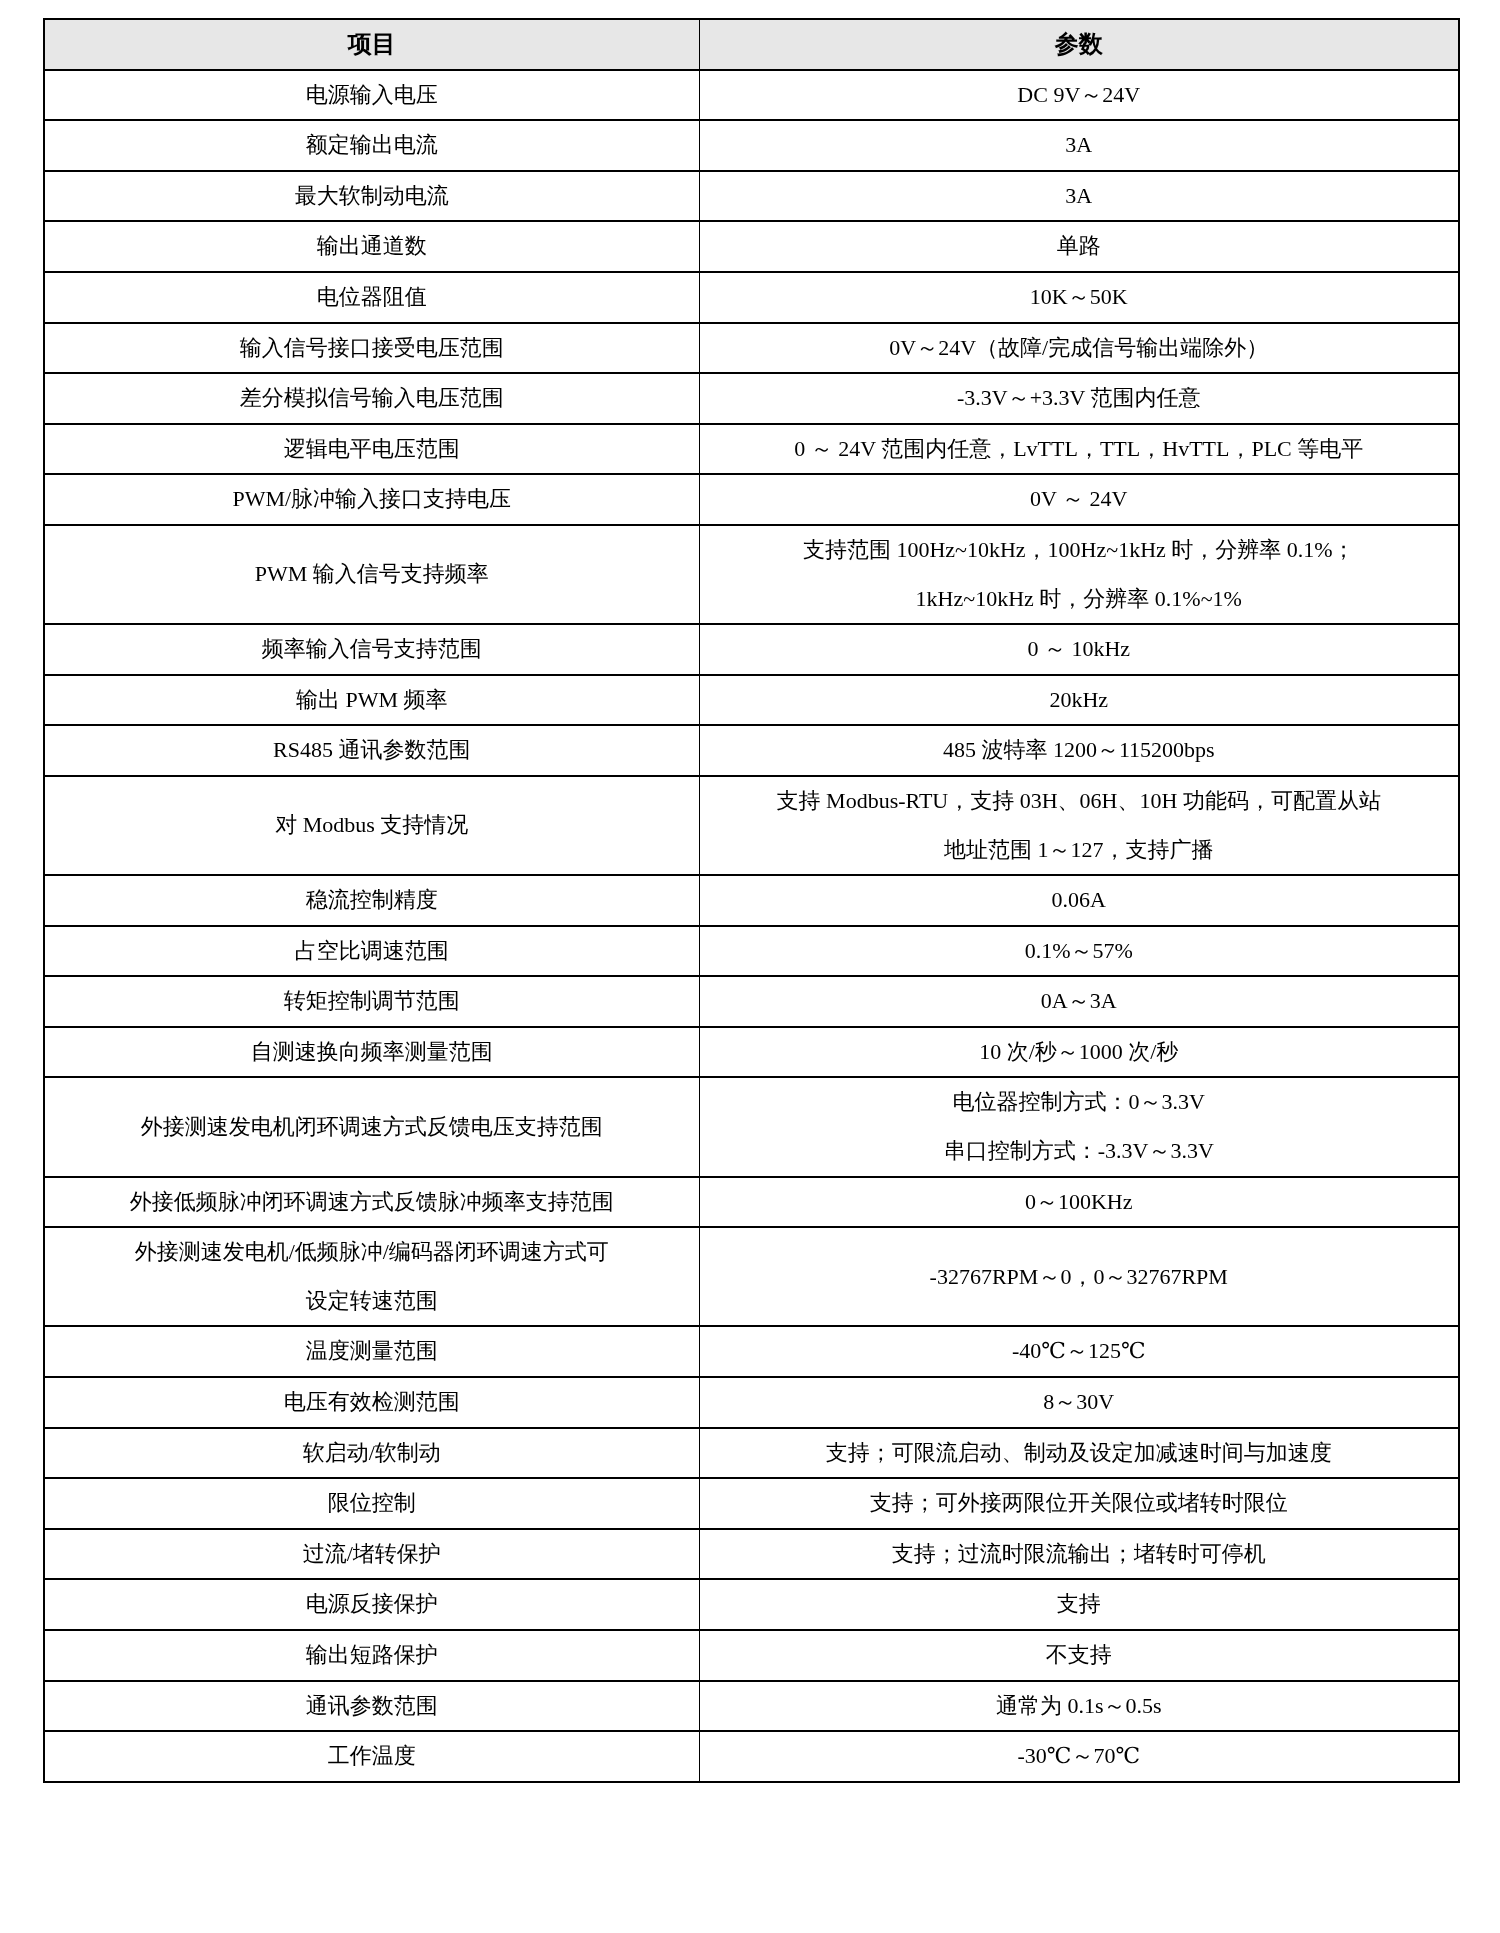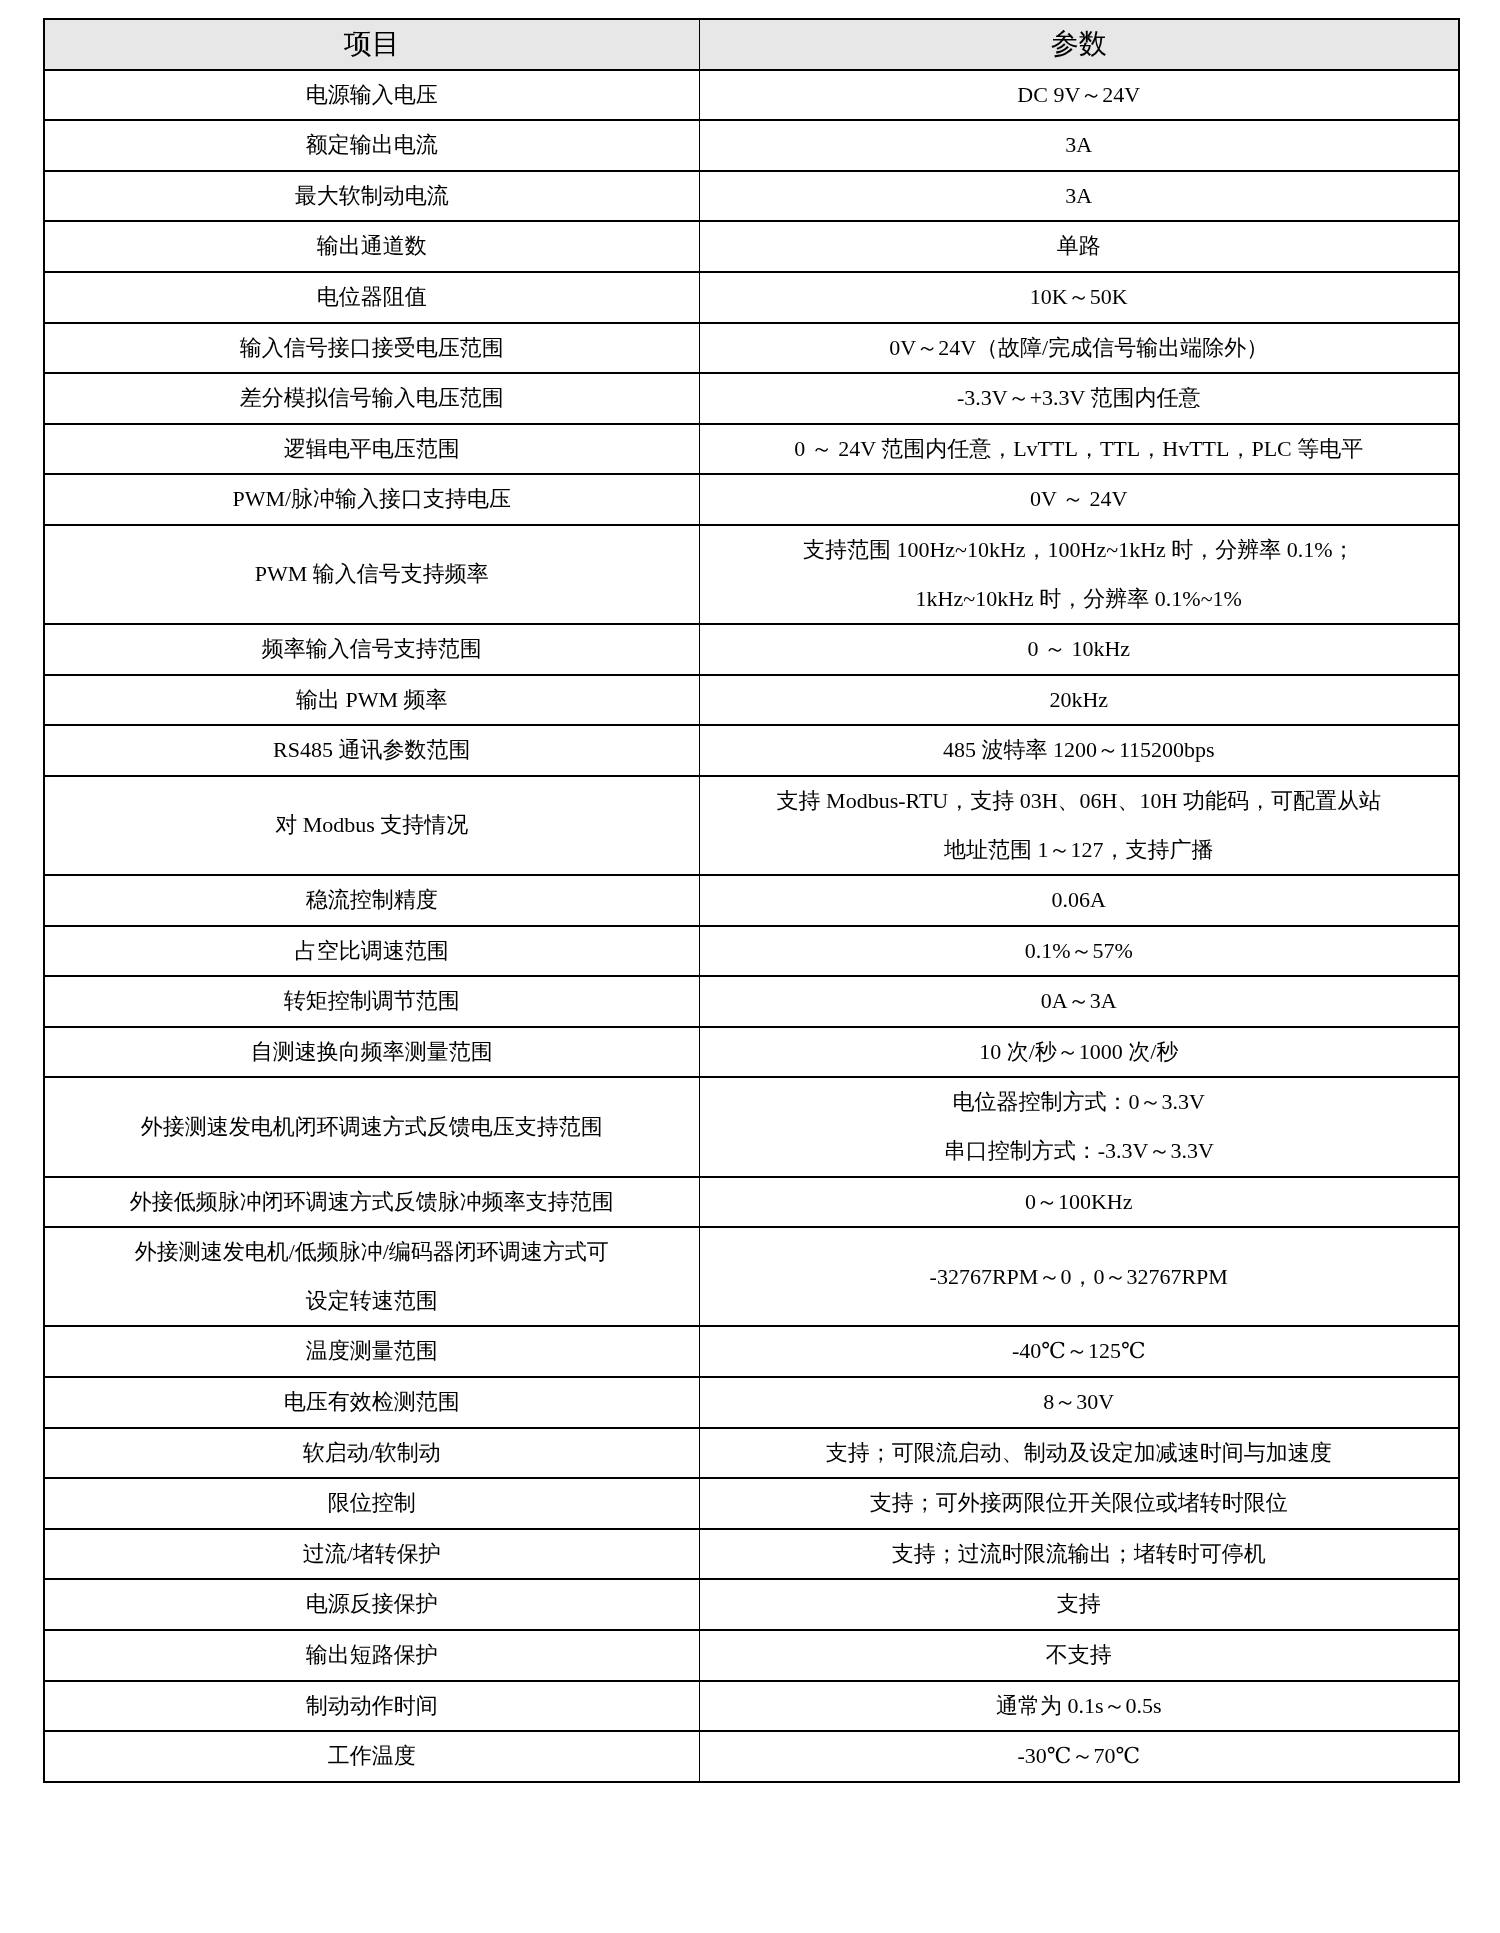--- a/index.html
+++ b/index.html
@@ -37,8 +37,8 @@
   }
   th {
     background: #e7e7e7;
-    font-weight: normal;
-    font-size: 28px;
+    font-weight: bold;
+    font-size: 24px;
     height: 48.6px;
     border-bottom-width: 2px;
   }

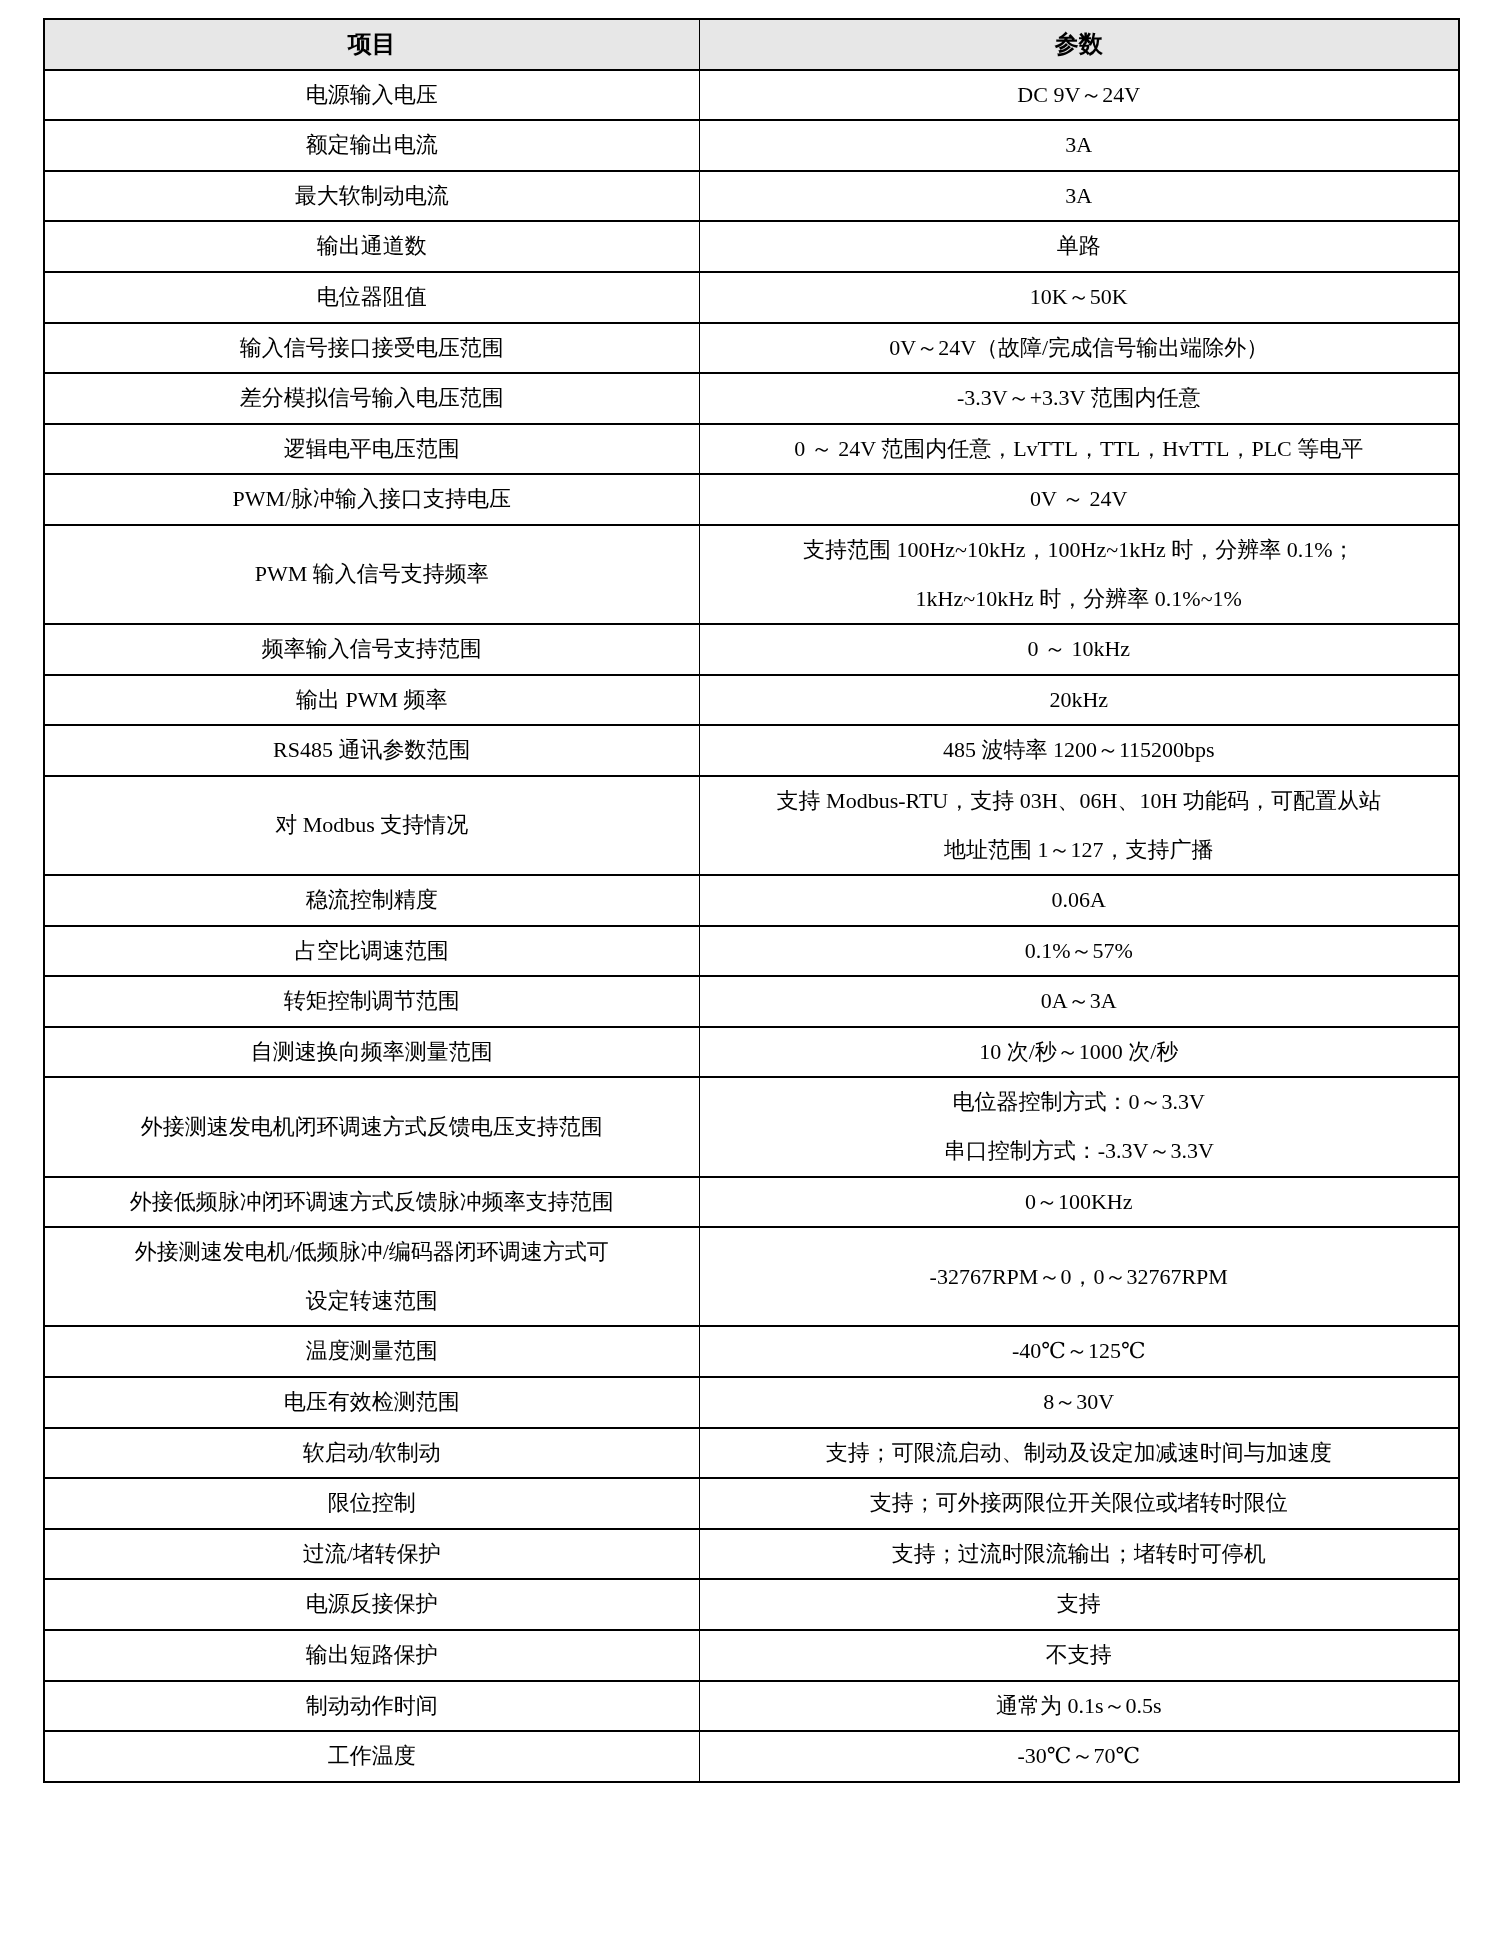--- a/index.html
+++ b/index.html
@@ -297,7 +297,7 @@
       </tr>
       <tr>
         <td>
-          <div class="line">制动动作时间</div>
+          <div class="line">通讯参数范围</div>
         </td>
         <td>
           <div class="line">通常为 0.1s～0.5s</div>

